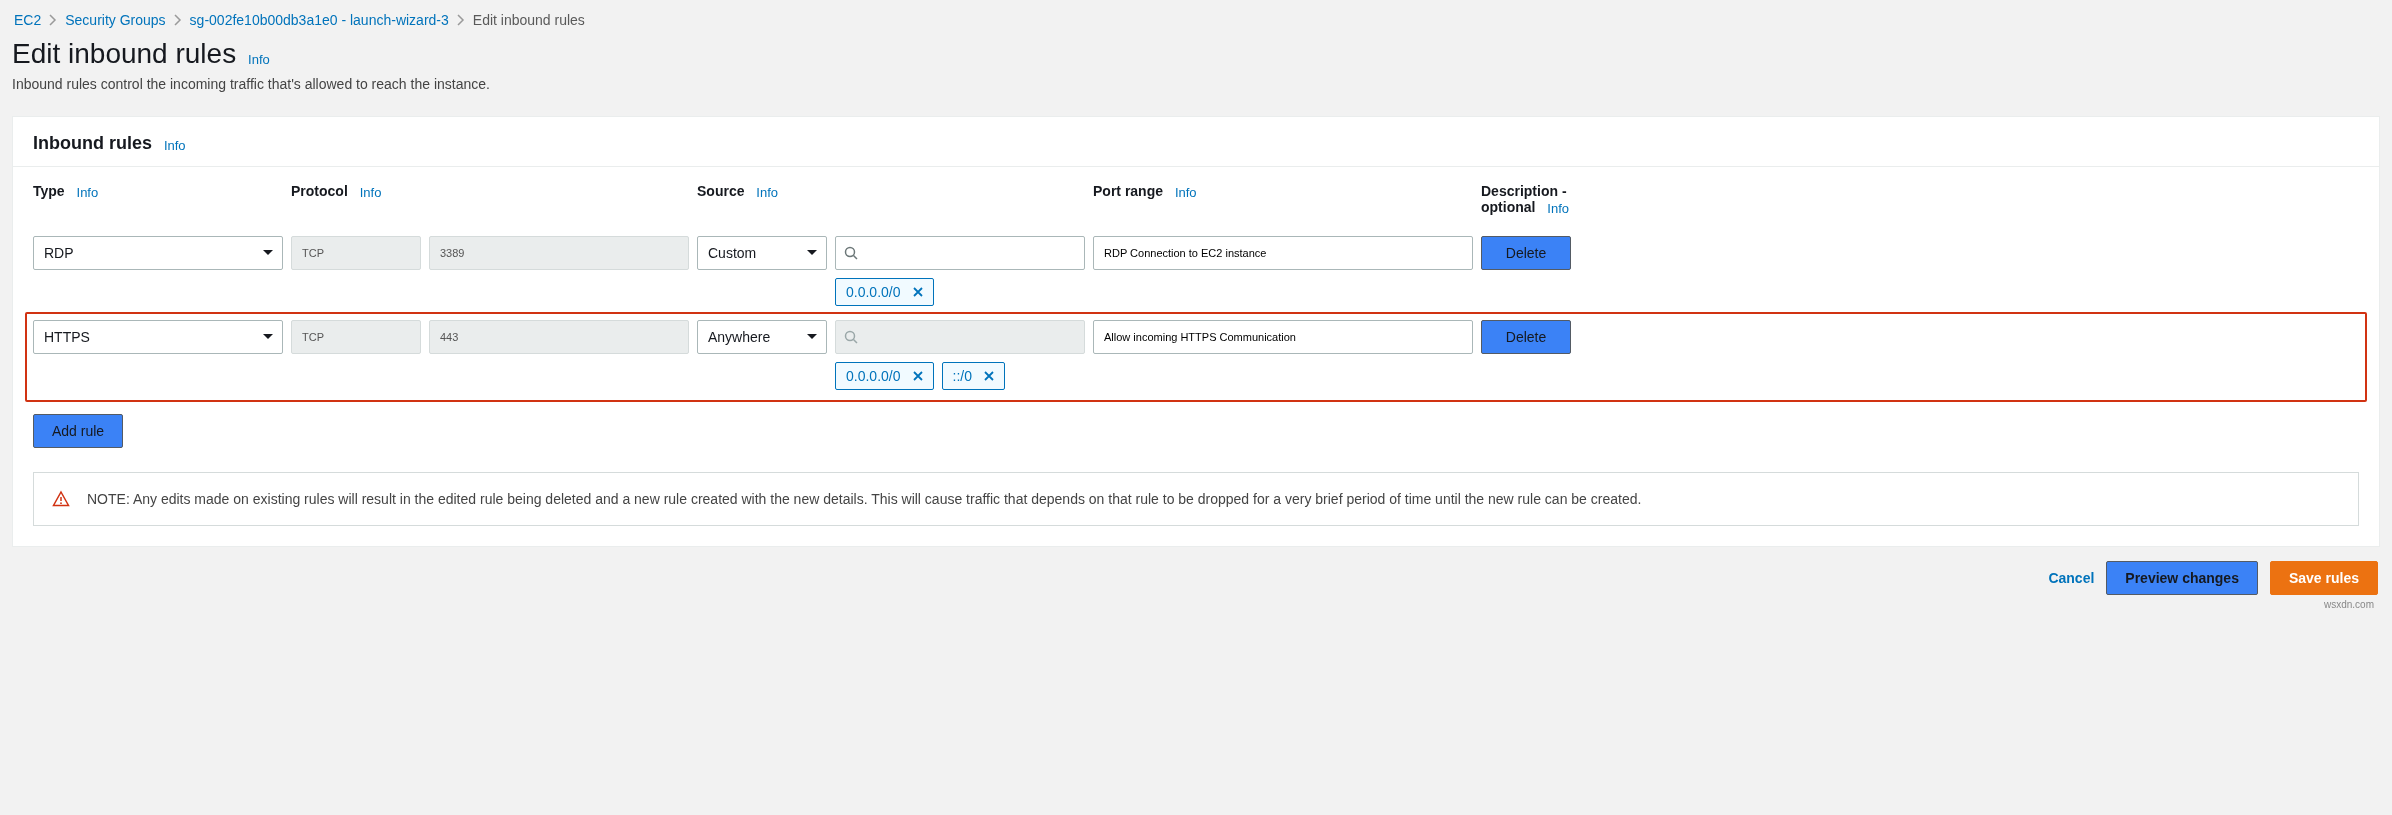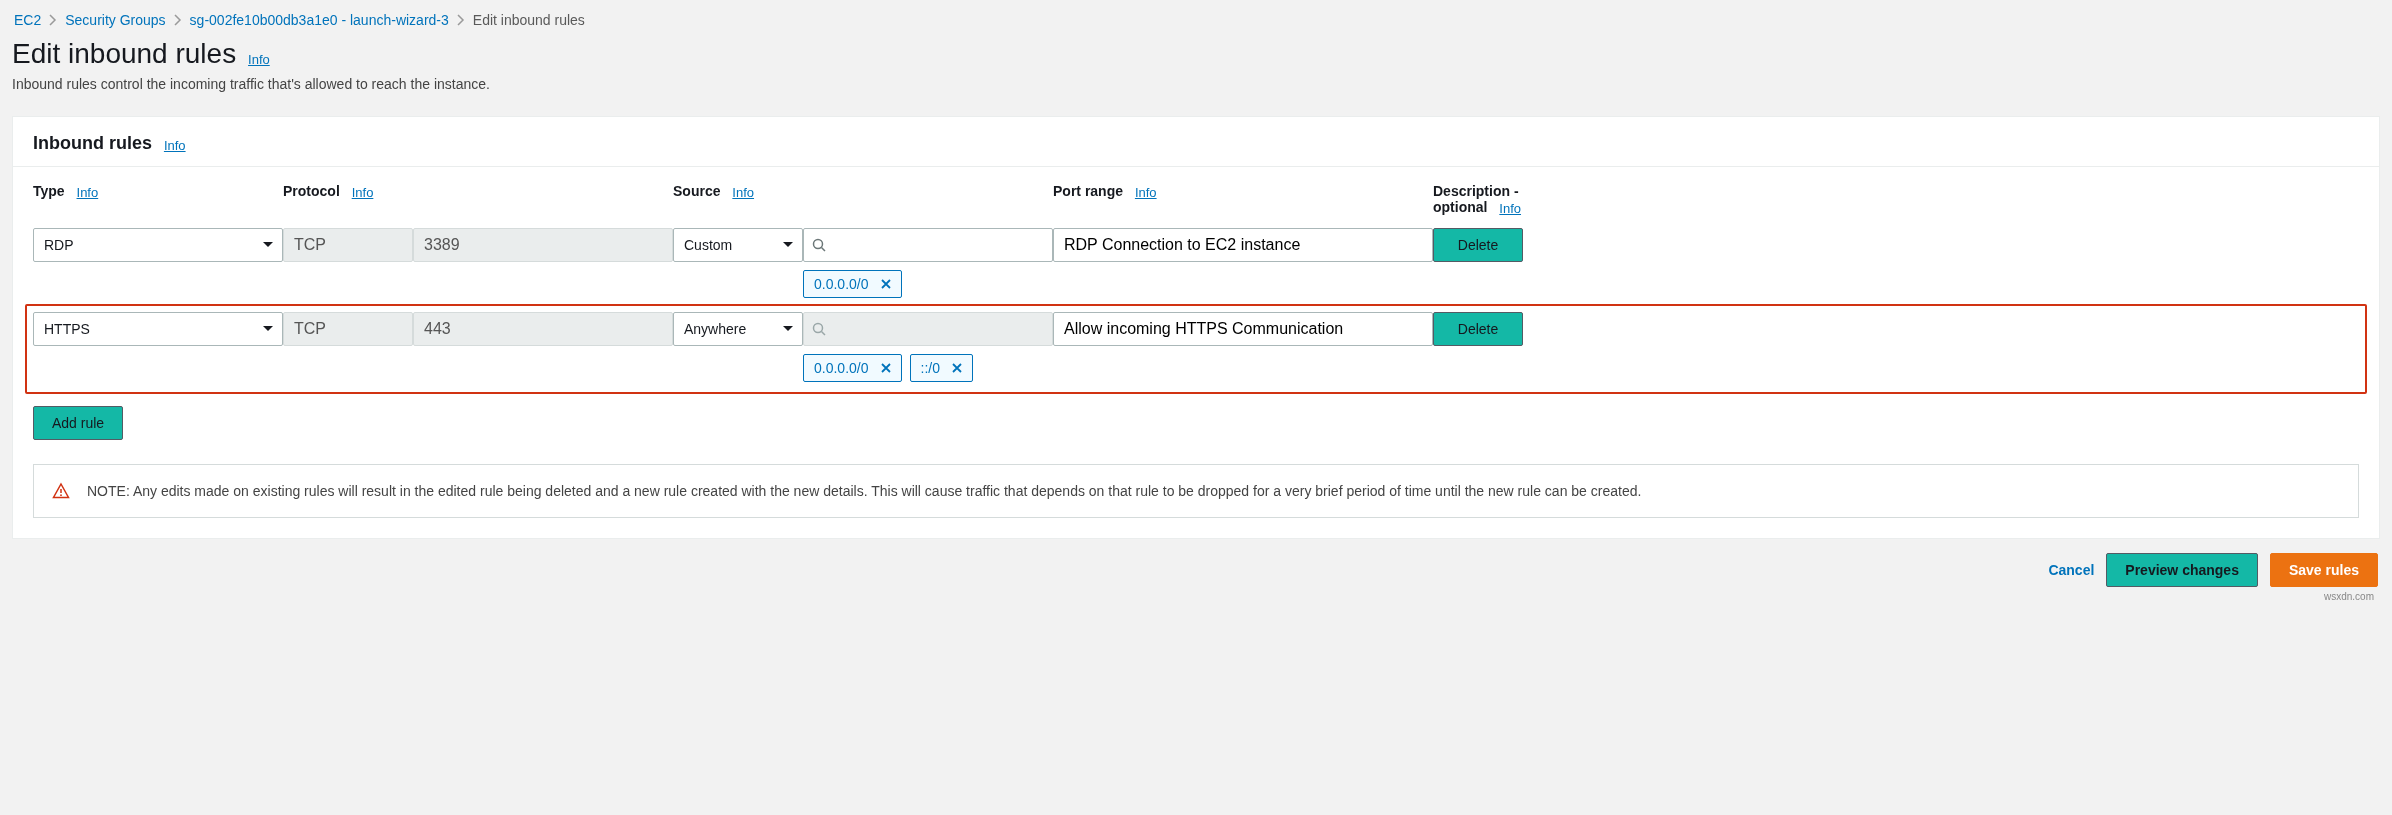--- a/index.html
+++ b/index.html
@@ -20,7 +20,7 @@
   
   .page-header { padding: 0 0 6px 0; }
   .page-header h1 { font-size: 28px; font-weight: 400; color: #16191f; display: inline-block; }
-  .info-link { color: #0073bb; font-size: 13px; margin-left: 8px; vertical-align: middle; cursor: pointer; text-decoration: underline; }
+  .info-link { color: #0073bb; font-size: 13px; margin-left: 8px; vertical-align: middle; cursor: pointer; }
   .subtitle { color: #444; font-size: 14px; margin: 6px 0 18px 0; }
 
   

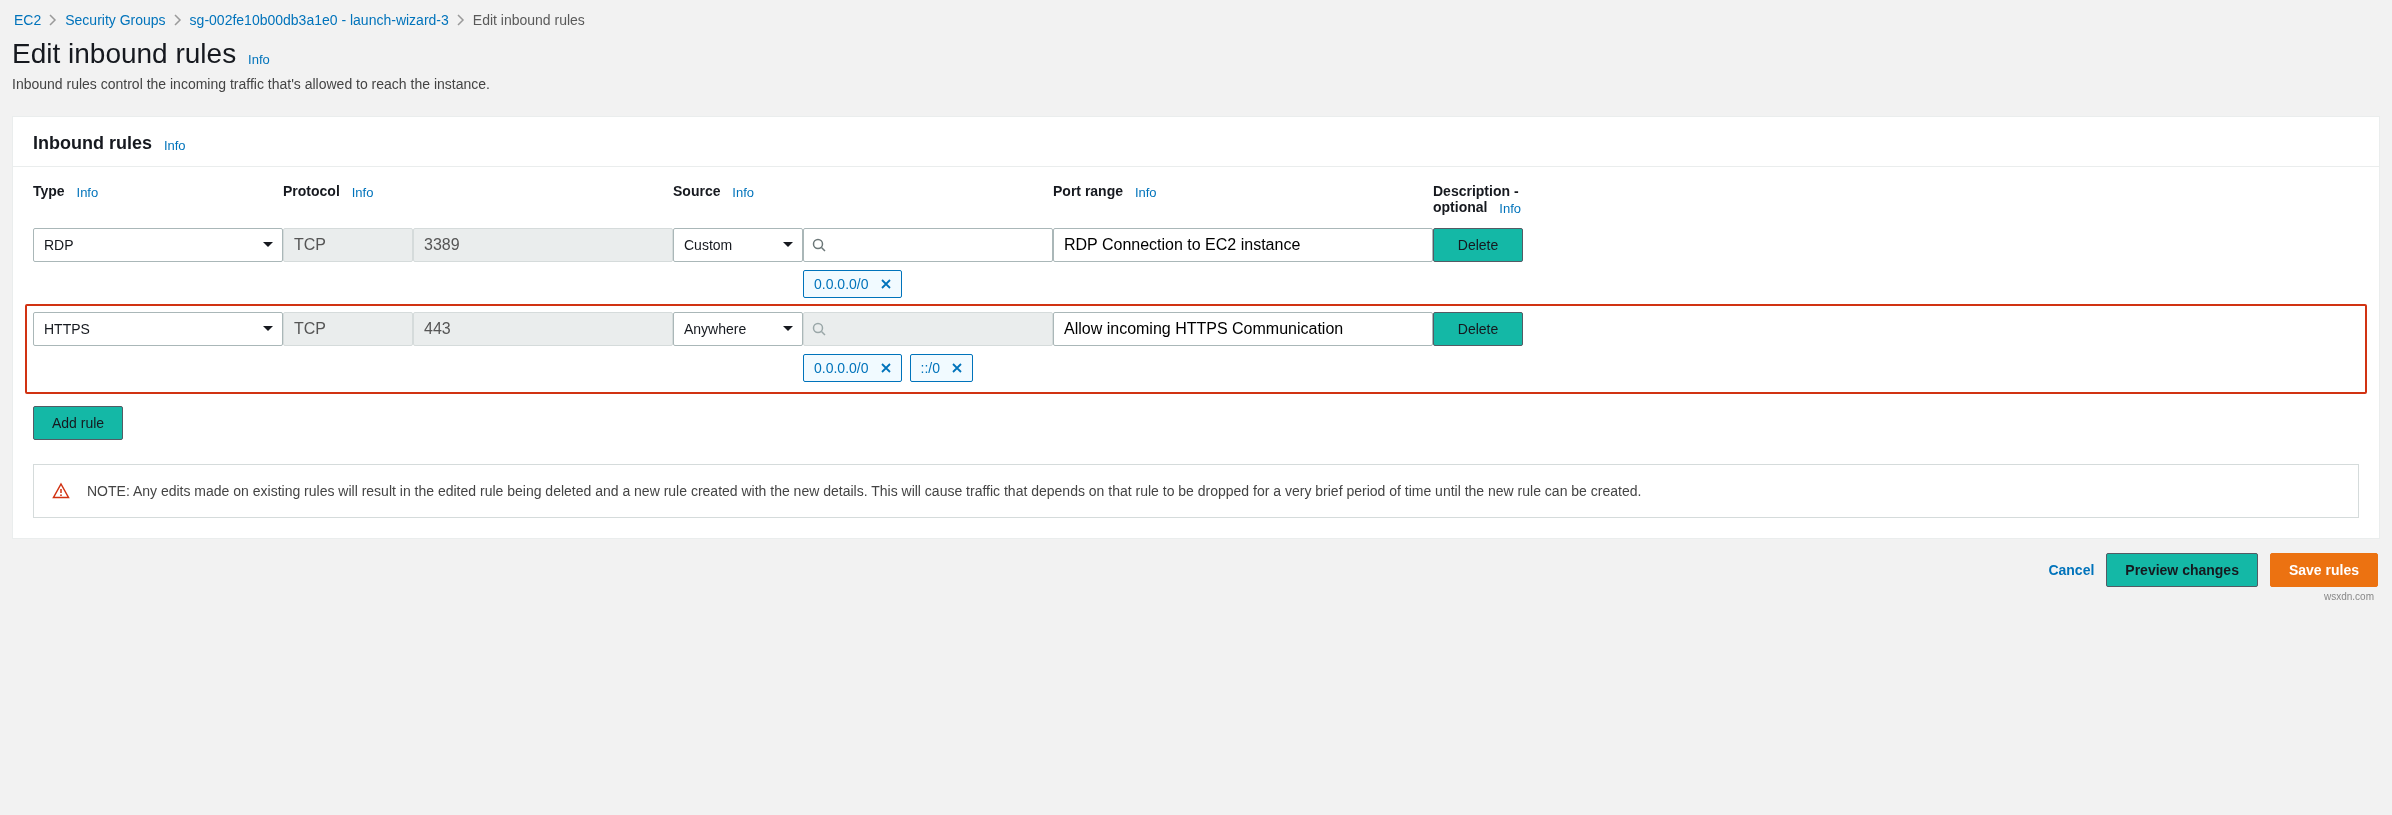--- a/index.html
+++ b/index.html
@@ -30,7 +30,7 @@
 
   
   .rules-area { padding: 10px 20px 6px 20px; }
-  .grid-row { display: grid; grid-template-columns: 250px 130px 260px 130px 250px 380px 90px; align-items: start; margin-bottom: 4px; }
+  .grid-row { display: grid; grid-template-columns: 250px 130px 260px 130px 250px 380px 90px; gap: 8px; align-items: start; margin-bottom: 4px; }
   .col-header { font-size: 14px; font-weight: 700; padding: 6px 0 8px 0; }
   .col-header .info-link { font-weight: 400; }
 

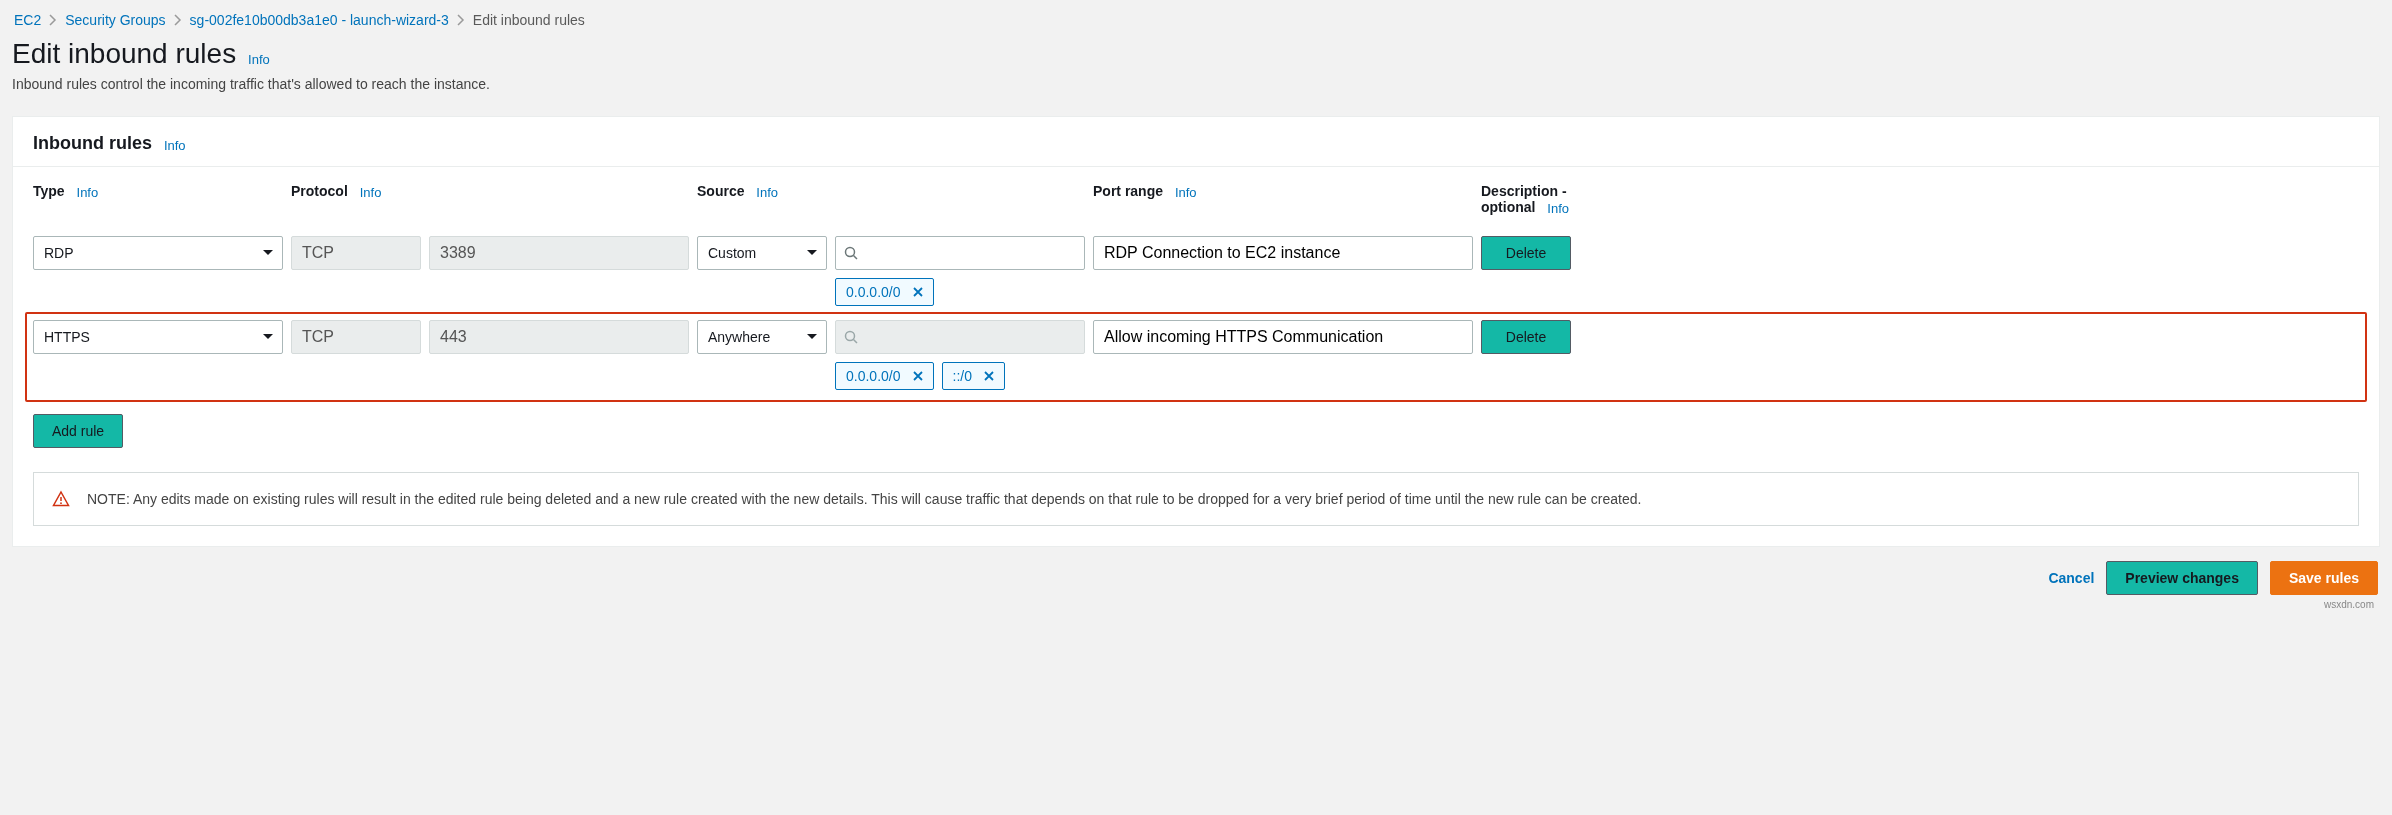--- a/index.html
+++ b/index.html
@@ -49,7 +49,7 @@
   .input-wrap { border: 1px solid #aab7b8; background:#fff; border-radius:2px; }
   .input-wrap input {
     width: 100%; height: 100%; border: none; outline: none; background: transparent;
-    padding: 0 10px; font-size: 16px;
+    padding: 0 10px; font-size: 11px;
   }
   .input-wrap.disabled input { color:#555; }
   .input-wrap.search-input input { padding-left: 30px; }

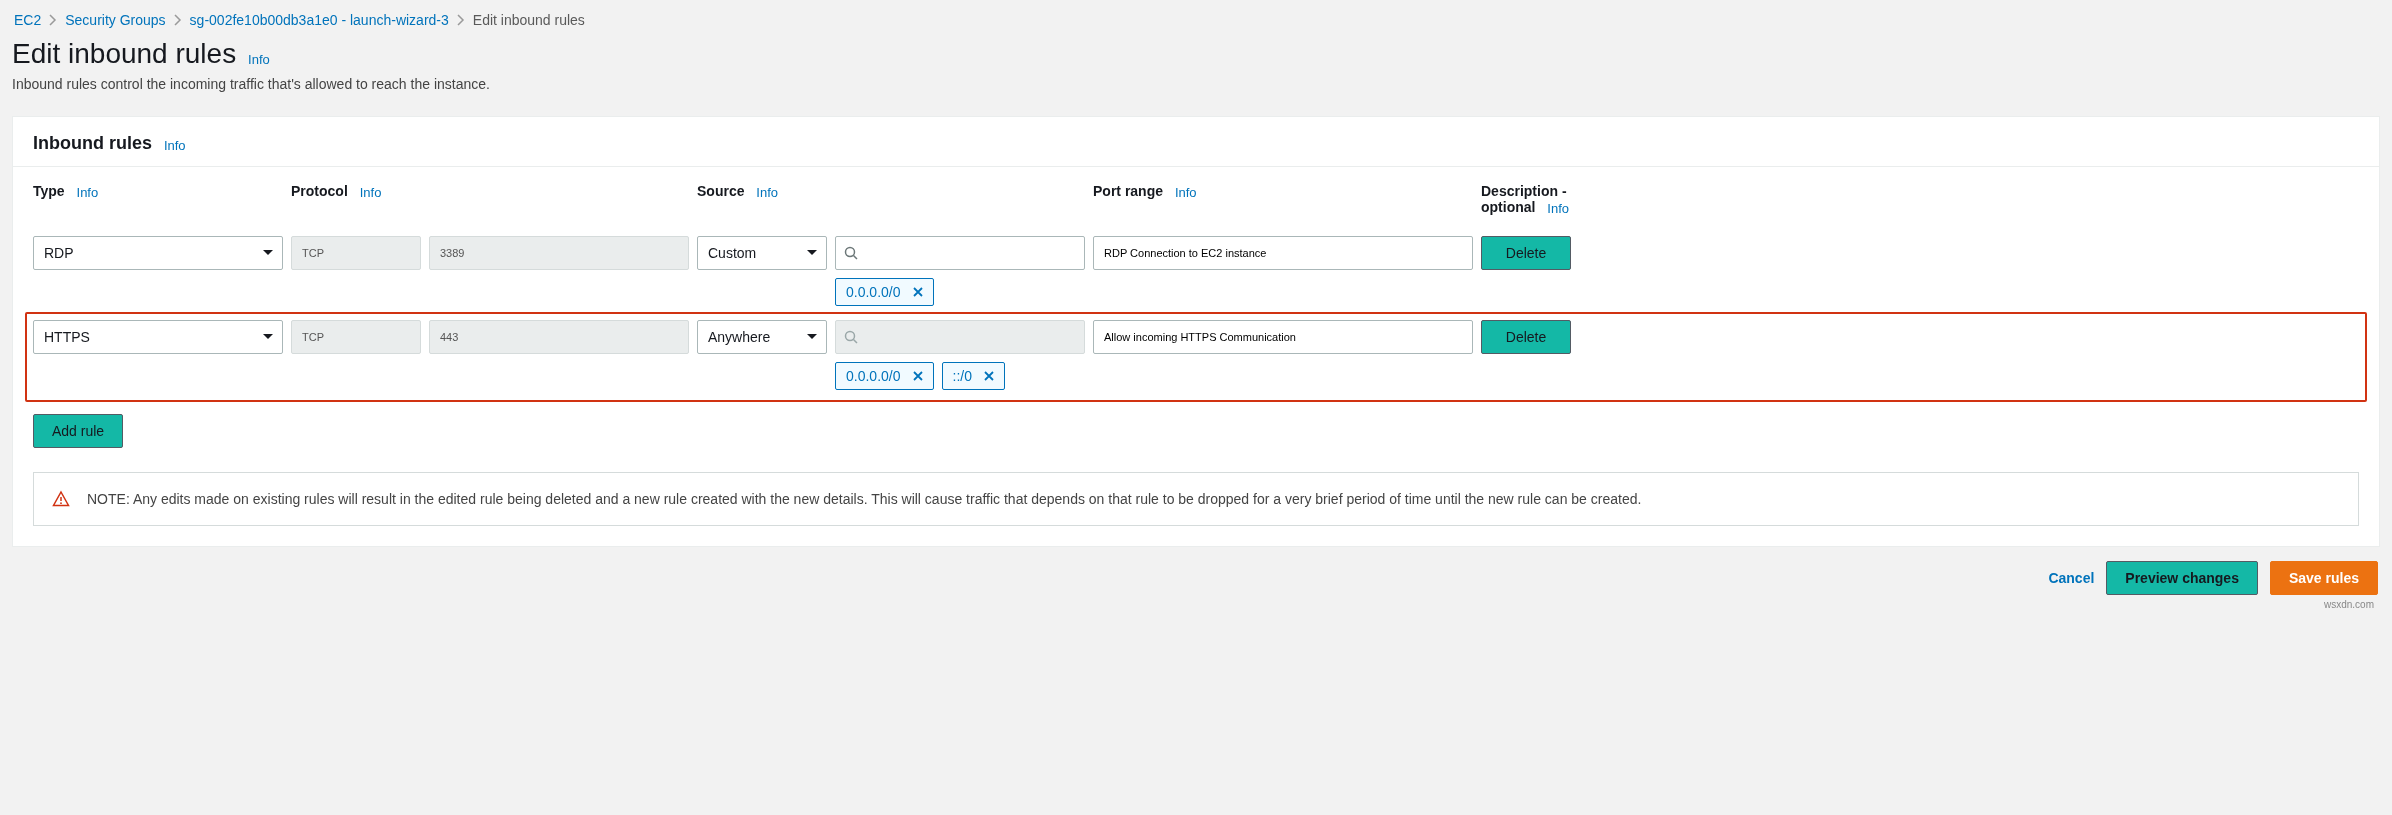--- a/index.html
+++ b/index.html
@@ -57,7 +57,7 @@
   .desc-input { width: 100%; }
 
   .btn {
-    border: 1px solid #545b64; background: #14b8a6; color: #16191f;
+    border: 1px solid #545b64; background: #3b82f6; color: #16191f;
     height: 34px; padding: 0 18px; font-size: 14px; cursor: pointer; border-radius: 2px;
     font-weight: 700;
   }

